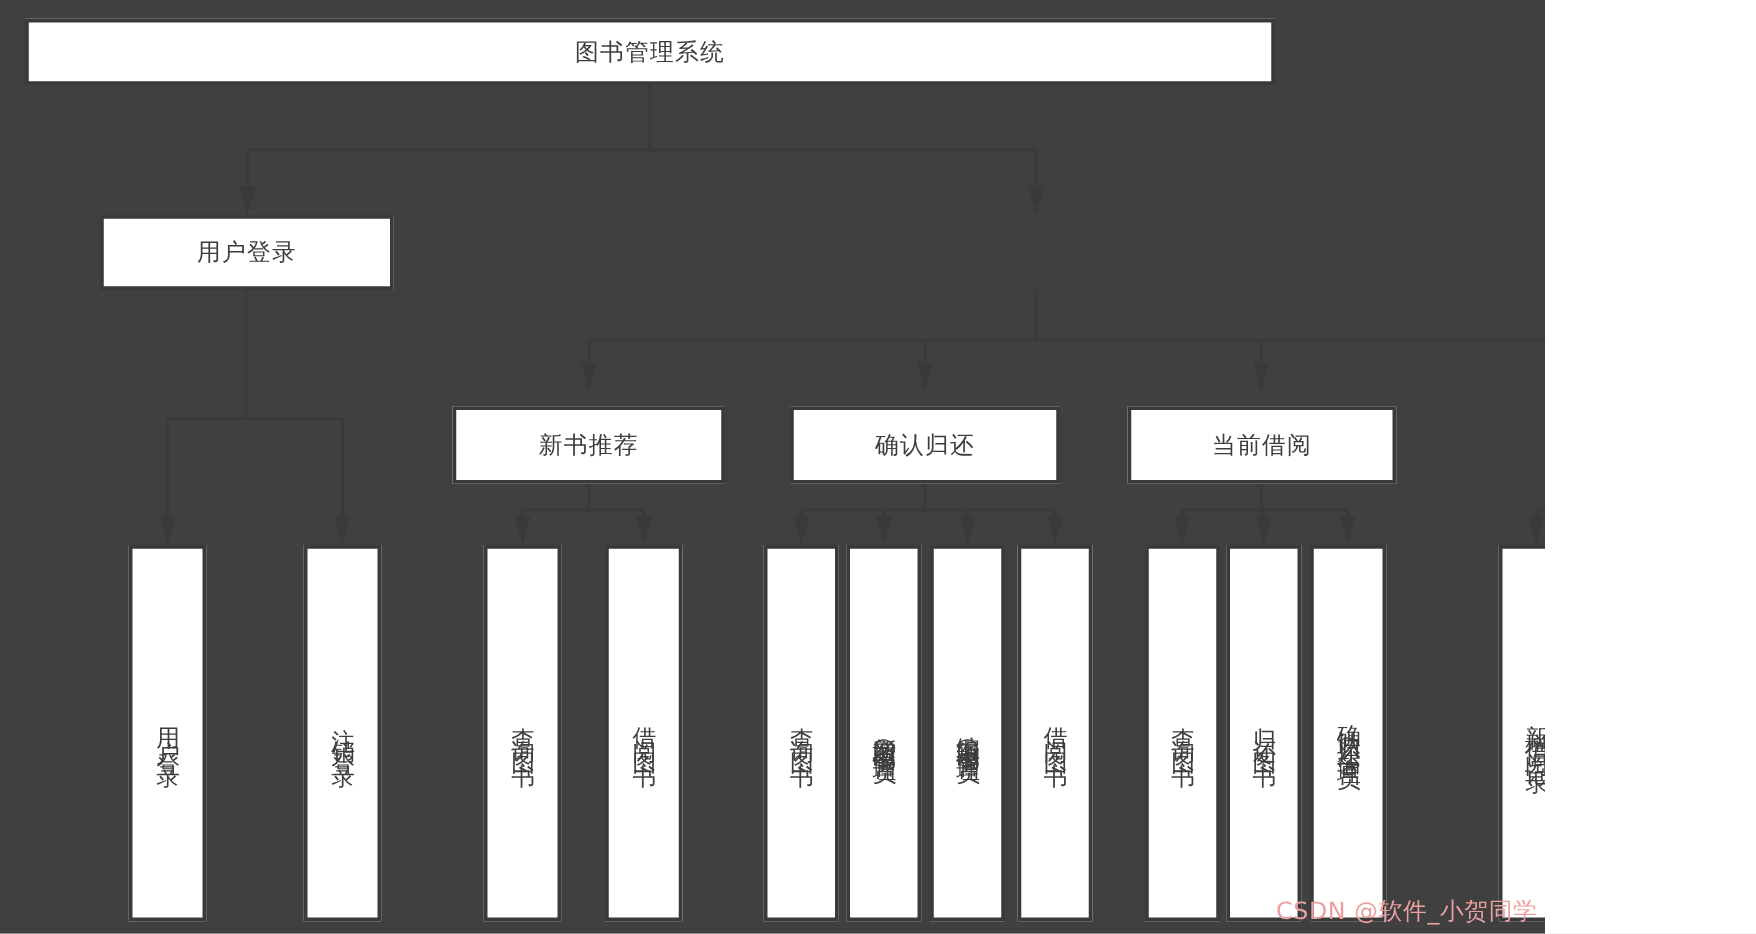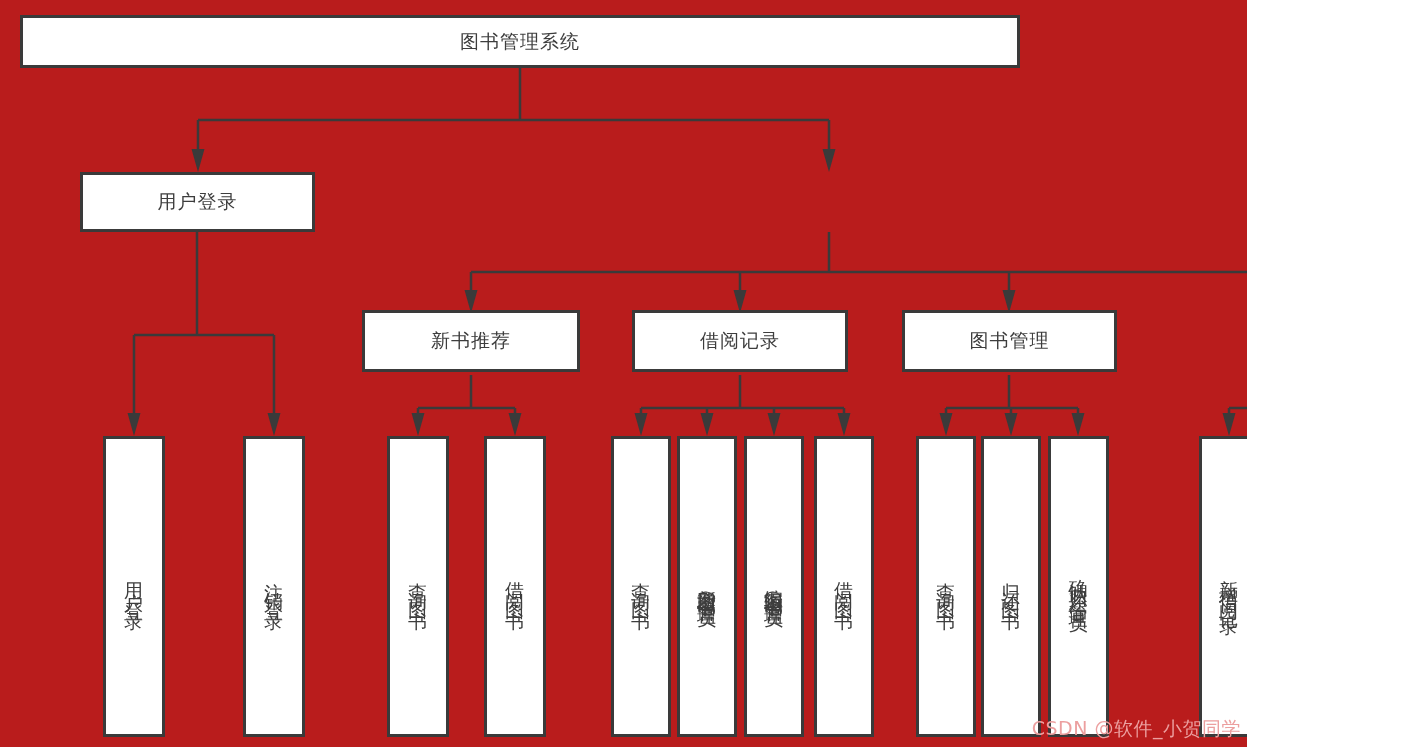--- a/index.html
+++ b/index.html
@@ -6,10 +6,9 @@
   #stage{
     position:relative;
     width:1236px;height:747px;
-    background:#b91c1c;
+    background:#404040;
     font-family:"DejaVu Sans",sans-serif;
     overflow:hidden;
-    padding-left:11px;
   }
   #connectors{position:absolute;left:0;top:0;z-index:1;}
   .box{

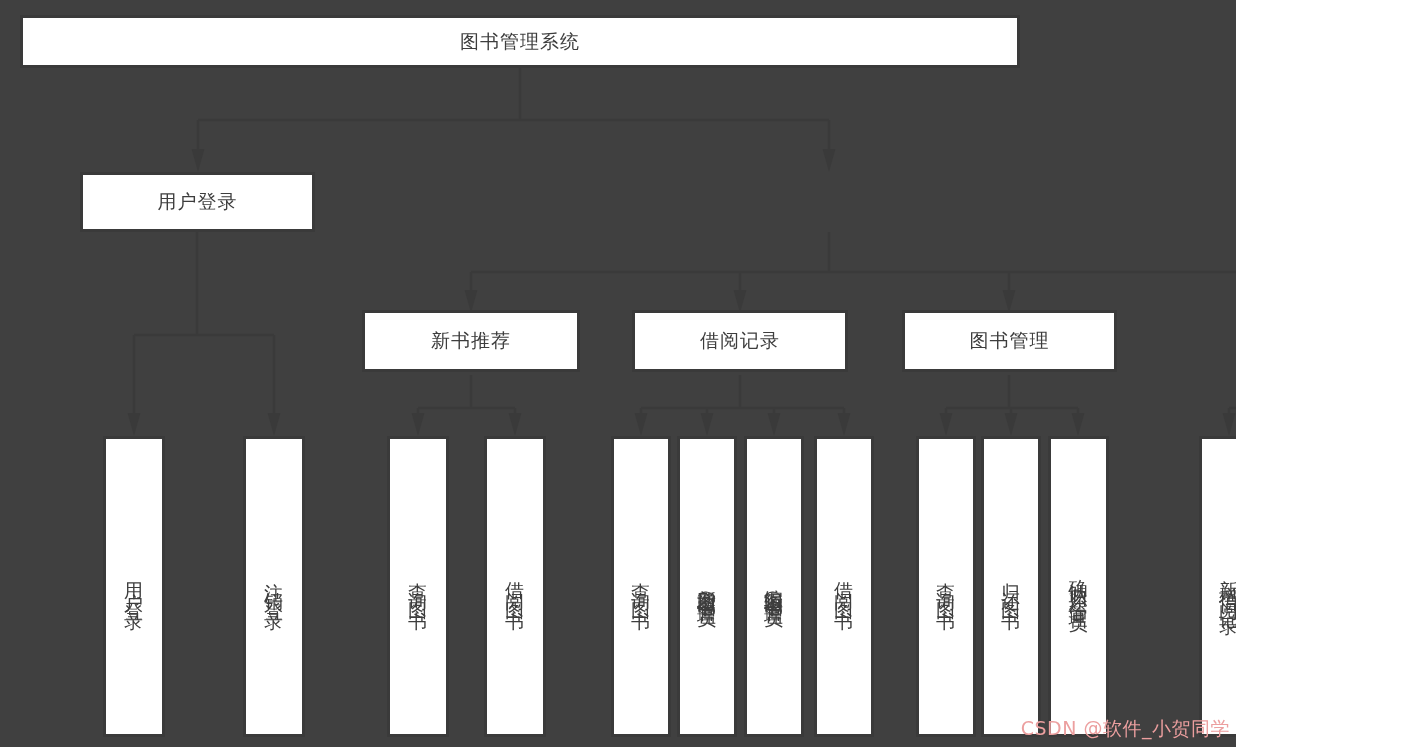--- a/index.html
+++ b/index.html
@@ -29,7 +29,7 @@
   }
   .root{left:20px;top:15px;width:1000px;height:53px;}
   .l2{top:172px;height:60px;}
-  .l3{top:310px;height:62px;text-align:center;}
+  .l3{top:325px;height:62px;text-align:center;}
   .leaf{top:436px;height:301px;}
   .vlabel{
     writing-mode:vertical-rl;

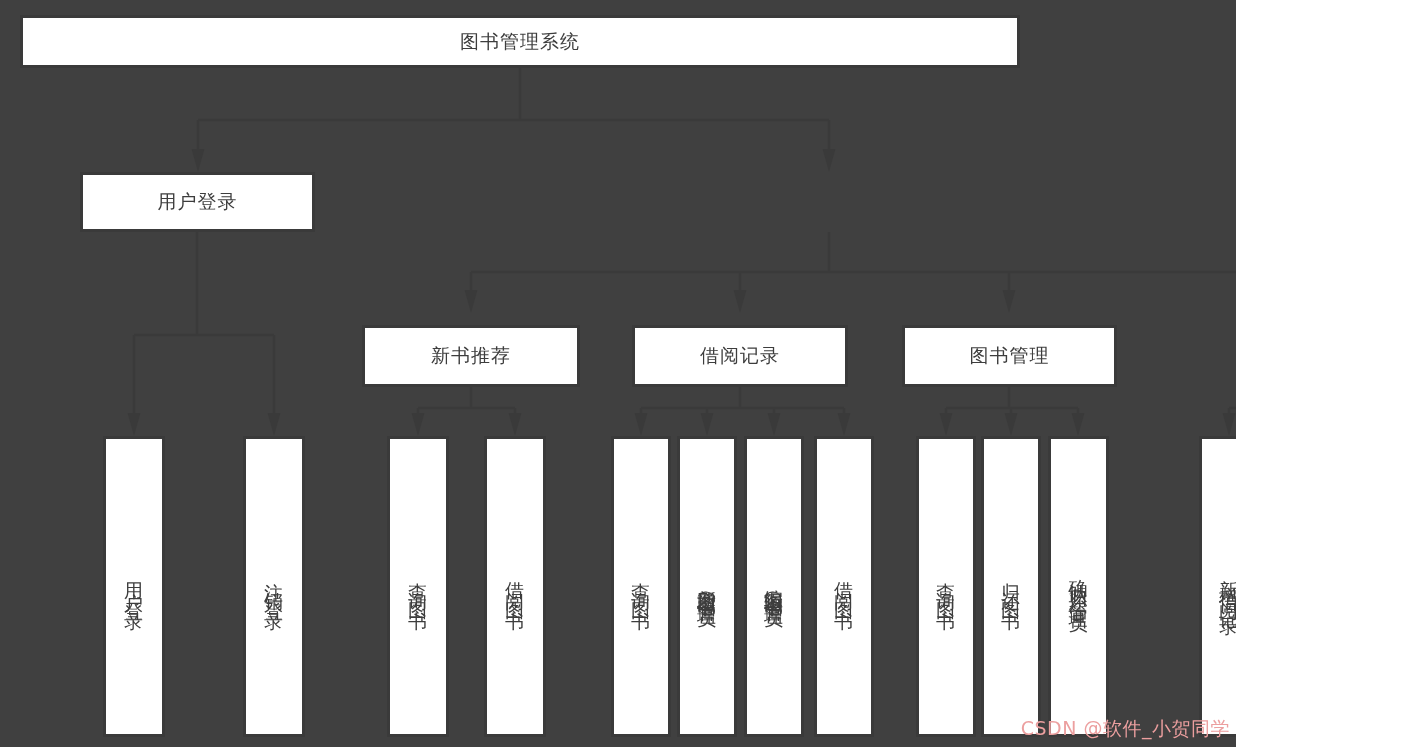--- a/index.html
+++ b/index.html
@@ -111,7 +111,7 @@
     <span class="hlabel">新书推荐</span>
   </div>
   <div class="box l3" style="left:632px;width:216px;">
-    <span class="hlabel">借阅记录</span>
+    <span class="hlabel">确认归还</span>
   </div>
   <div class="box l3" style="left:902px;width:215px;">
     <span class="hlabel">图书管理</span>

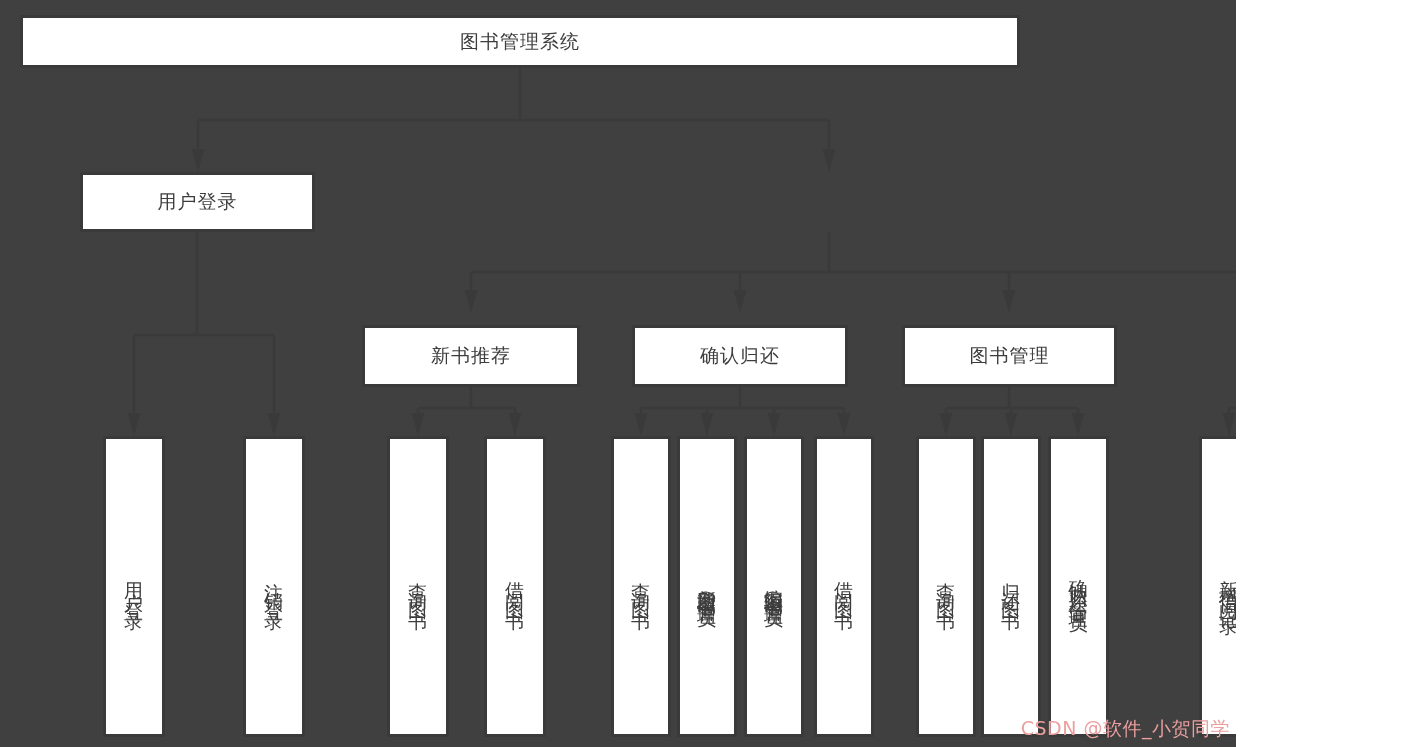--- a/index.html
+++ b/index.html
@@ -114,7 +114,7 @@
     <span class="hlabel">确认归还</span>
   </div>
   <div class="box l3" style="left:902px;width:215px;">
-    <span class="hlabel">图书管理</span>
+    <span class="hlabel">当前借阅</span>
   </div>
 
   <div class="box leaf" style="left:103px;width:62px;">

